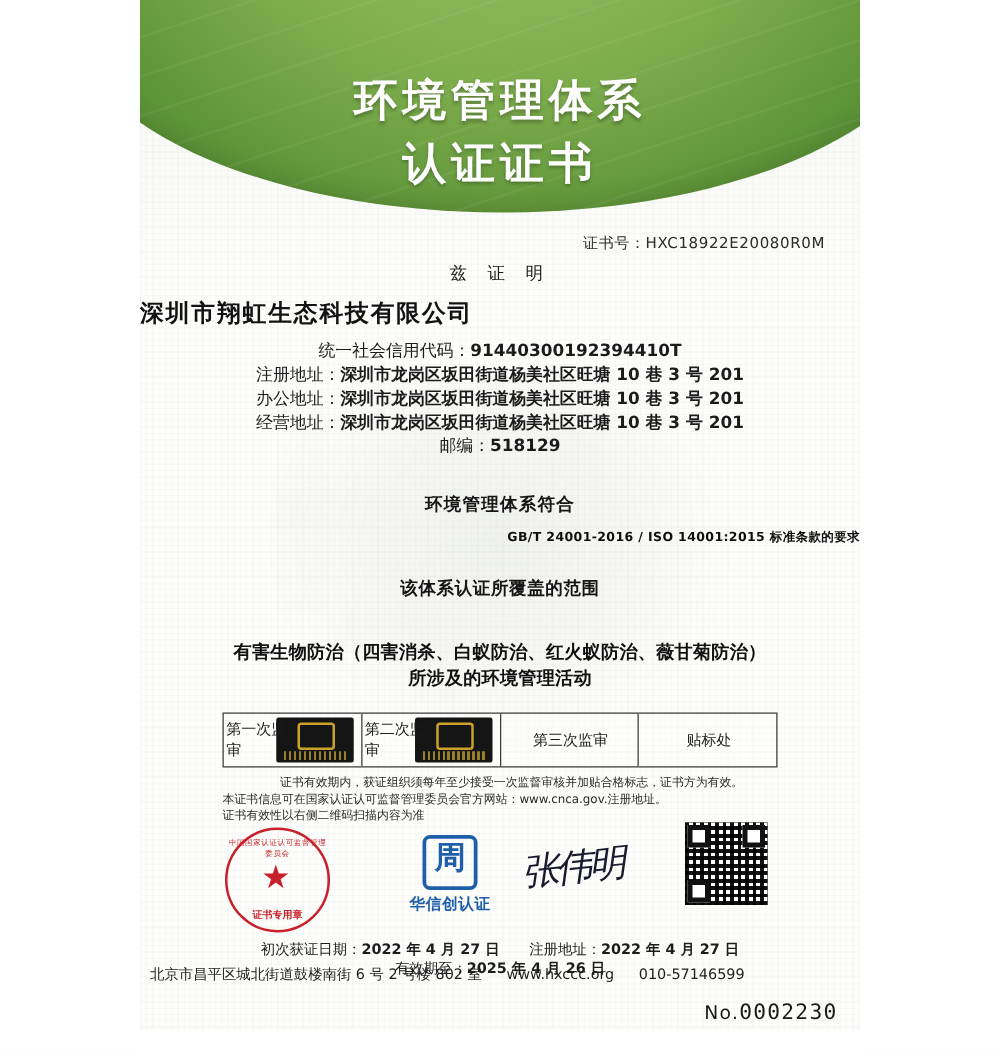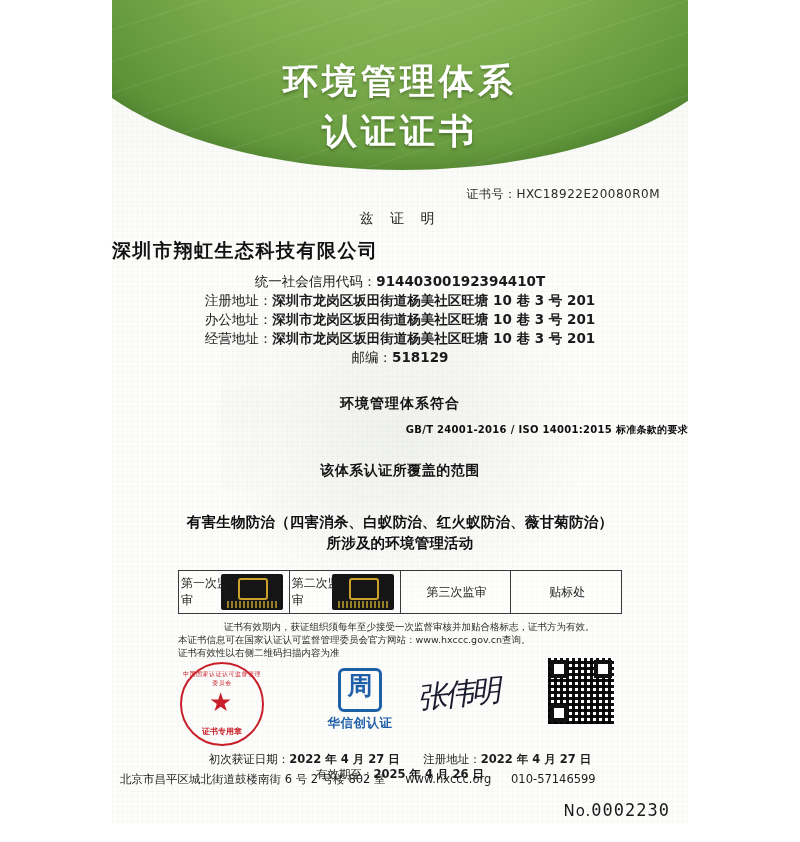--- a/index.html
+++ b/index.html
@@ -465,7 +465,7 @@
 
   <div class="fineprint">
     <div class="fp-line fp-indent">证书有效期内，获证组织须每年至少接受一次监督审核并加贴合格标志，证书方为有效。</div>
-    <div class="fp-line">本证书信息可在国家认证认可监督管理委员会官方网站：www.hxccc.gov.cn查询。</div>
+    <div class="fp-line">本证书信息可在国家认证认可监督管理委员会官方网站：www.cnca.gov.注册地址。</div>
     <div class="fp-line">证书有效性以右侧二维码扫描内容为准</div>
   </div>
 

